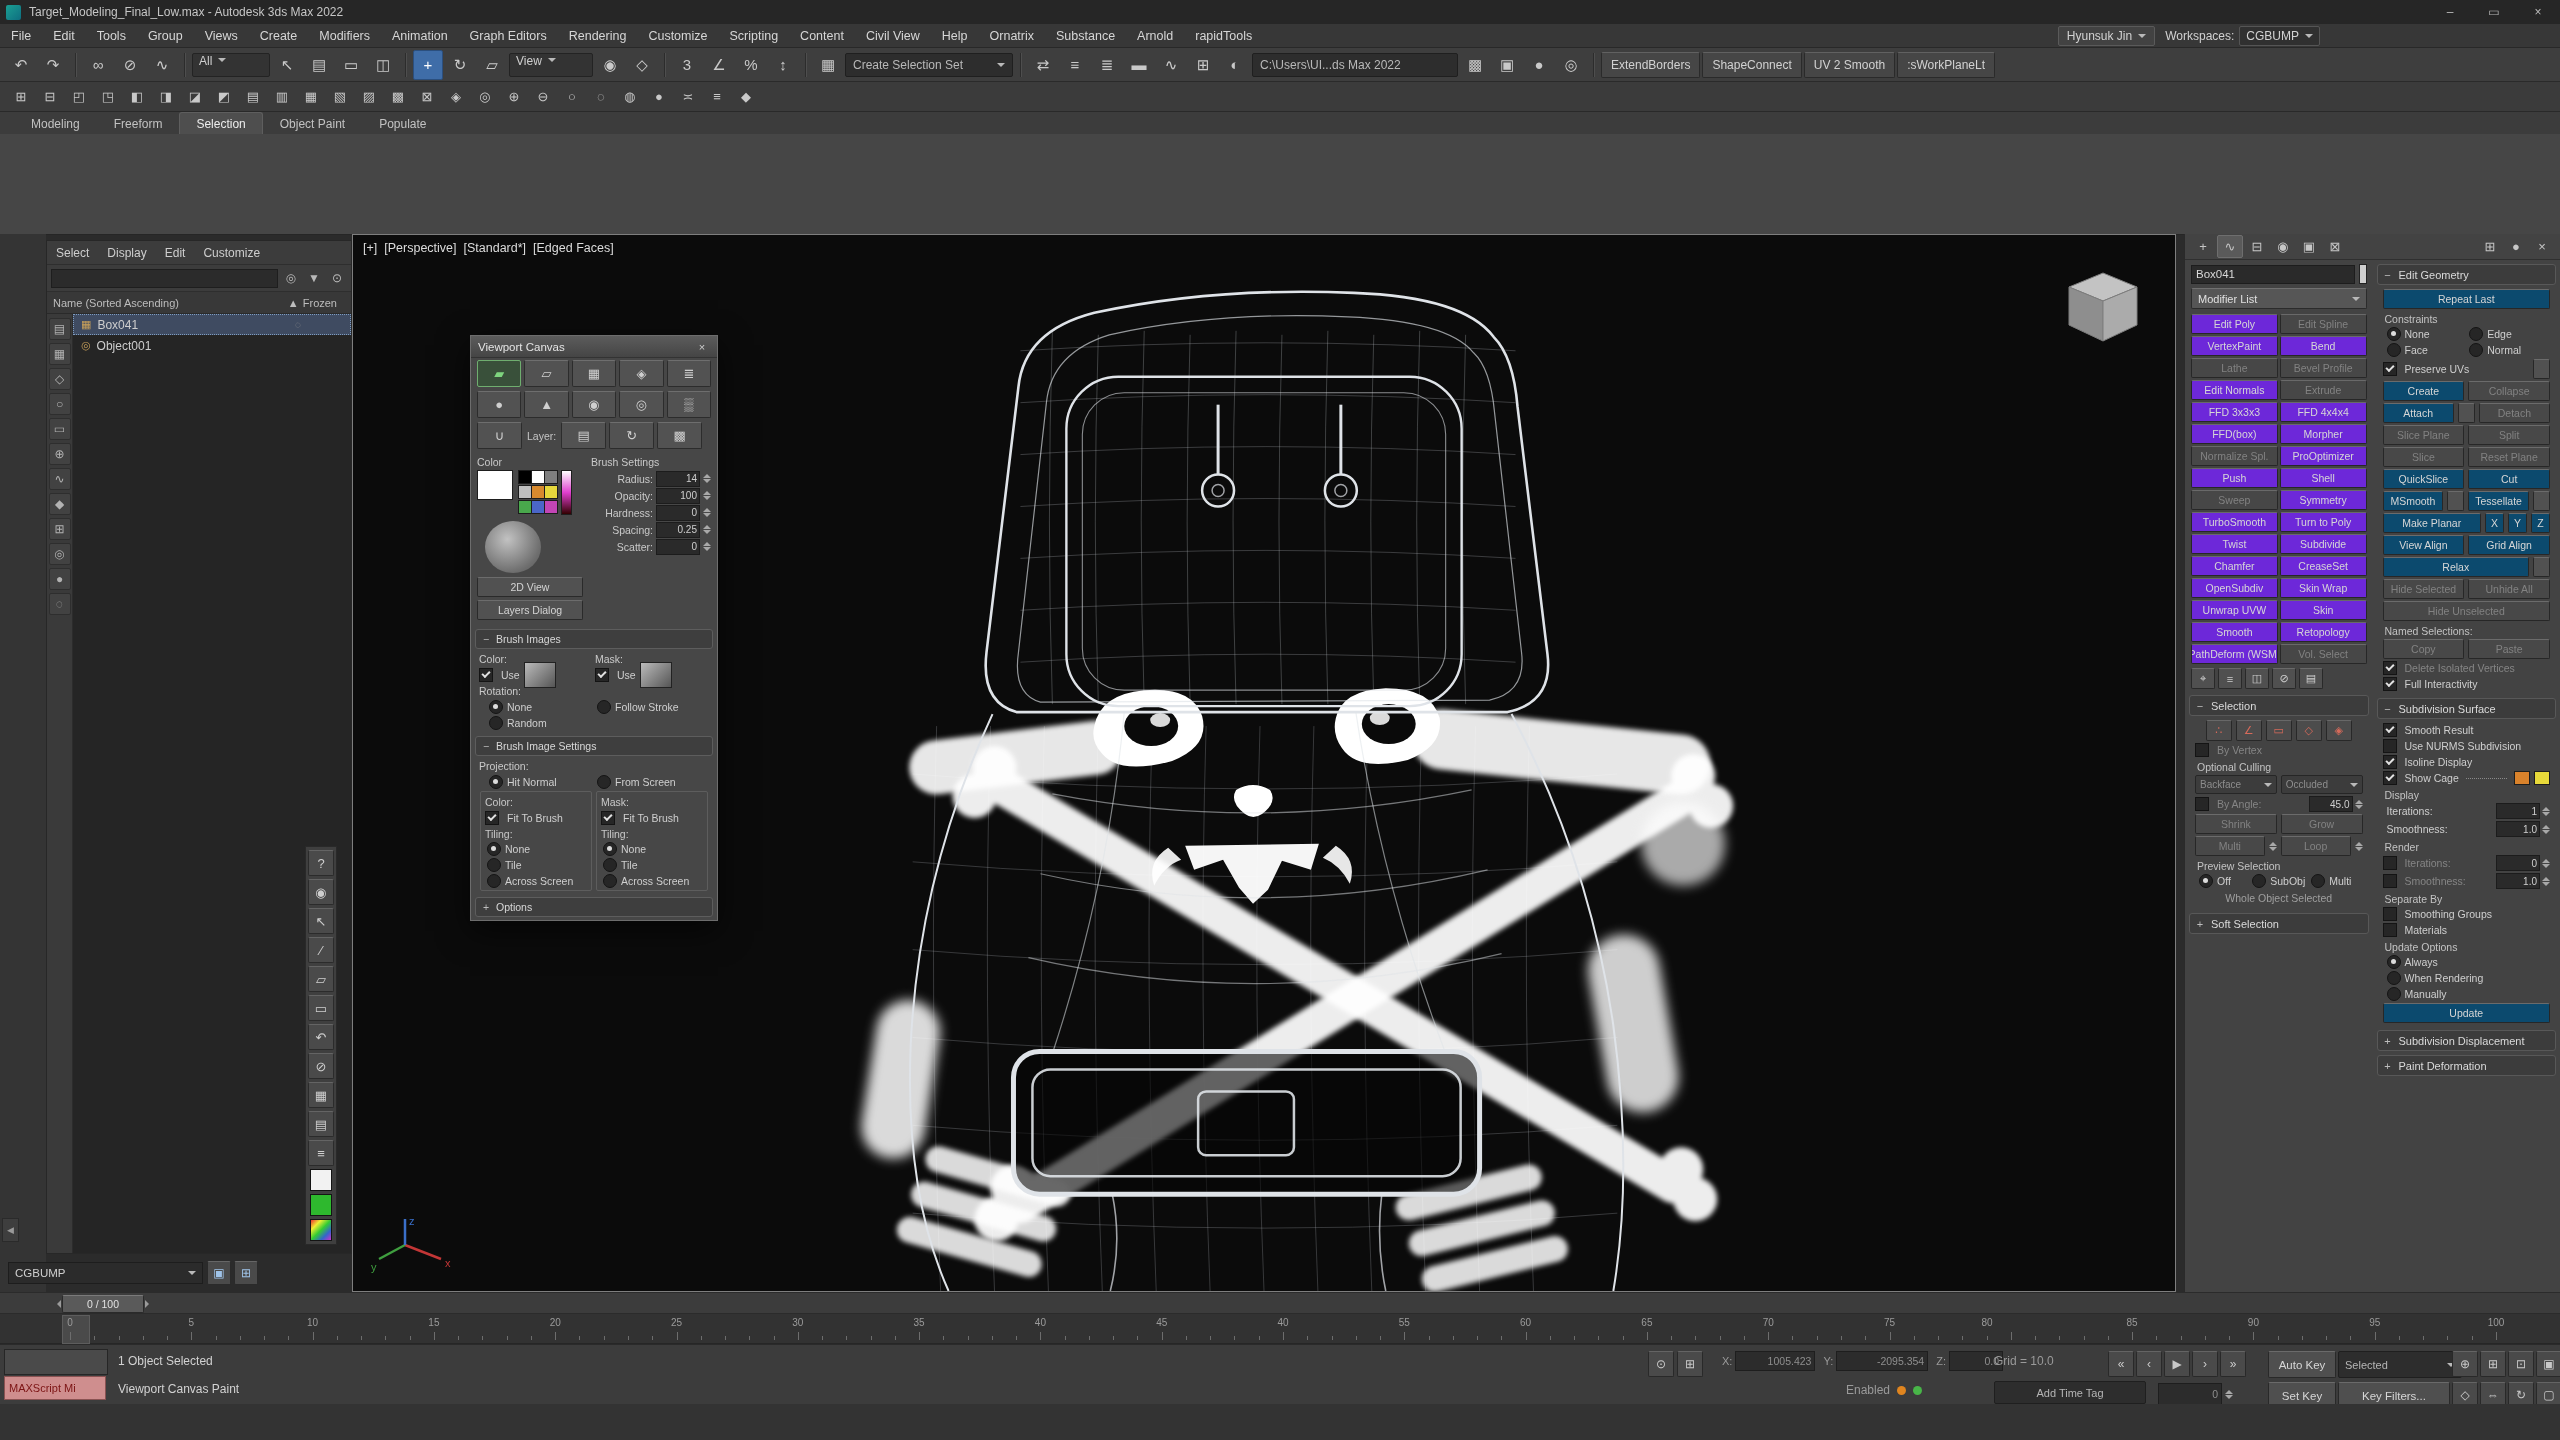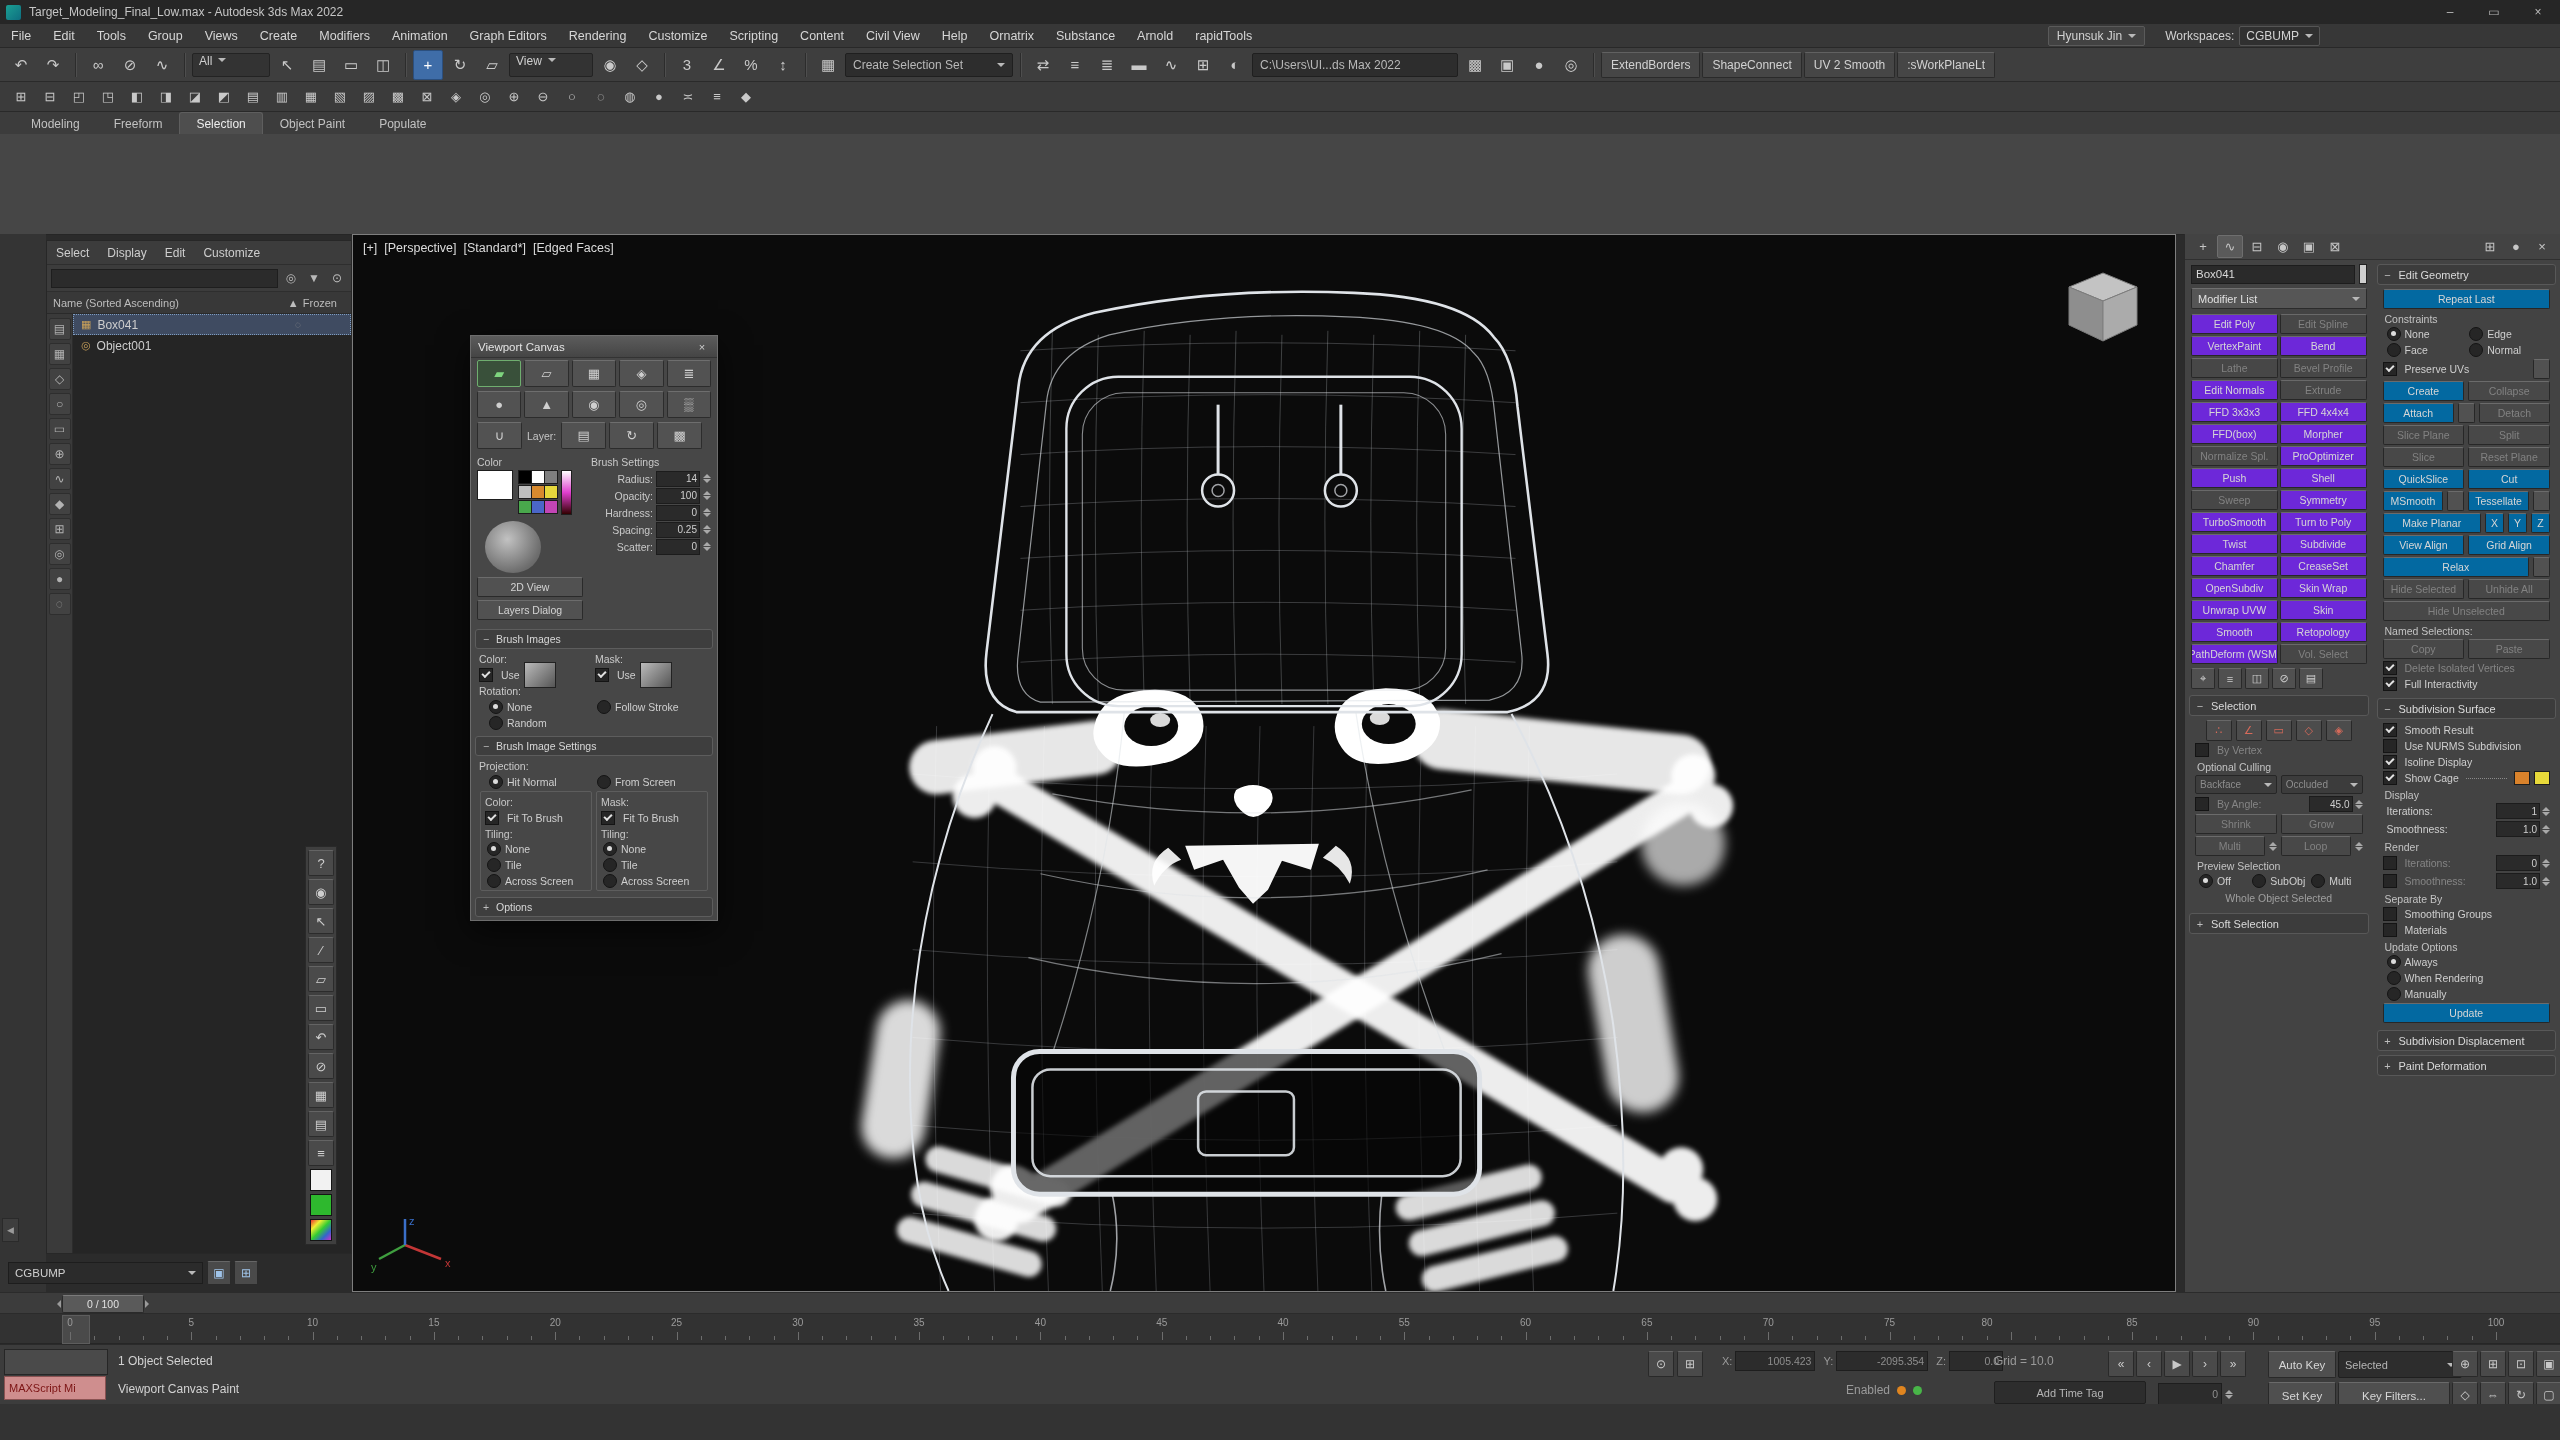--- a/index.html
+++ b/index.html
@@ -17,7 +17,7 @@
   #menubar{position:absolute;left:0;top:24px;width:2560px;height:24px;background:#373737;
            border-bottom:1px solid #282828;display:flex;align-items:center;box-sizing:border-box}
   .menu-item{padding:0 11px;height:24px;display:flex;align-items:center;color:#d6d6d6;font-size:12.5px}
-  #menu-right{margin-left:auto;display:flex;align-items:center;gap:20px;padding-right:240px}
+  #menu-right{margin-left:auto;display:flex;align-items:center;gap:10px;padding-right:240px}
   .car{width:0;height:0;border:4px solid transparent;border-top-color:#b9b9b9;margin-left:6px;margin-top:4px}
   .user-btn{display:flex;align-items:center;border:1px solid #5a5a5a;background:#424242;height:18px;padding:0 8px;border-radius:2px;font-size:12px}
   .ws-box{display:flex;align-items:center;border:1px solid #555;background:#303030;height:18px;padding:0 6px;border-radius:2px;margin-left:5px;font-size:12px}

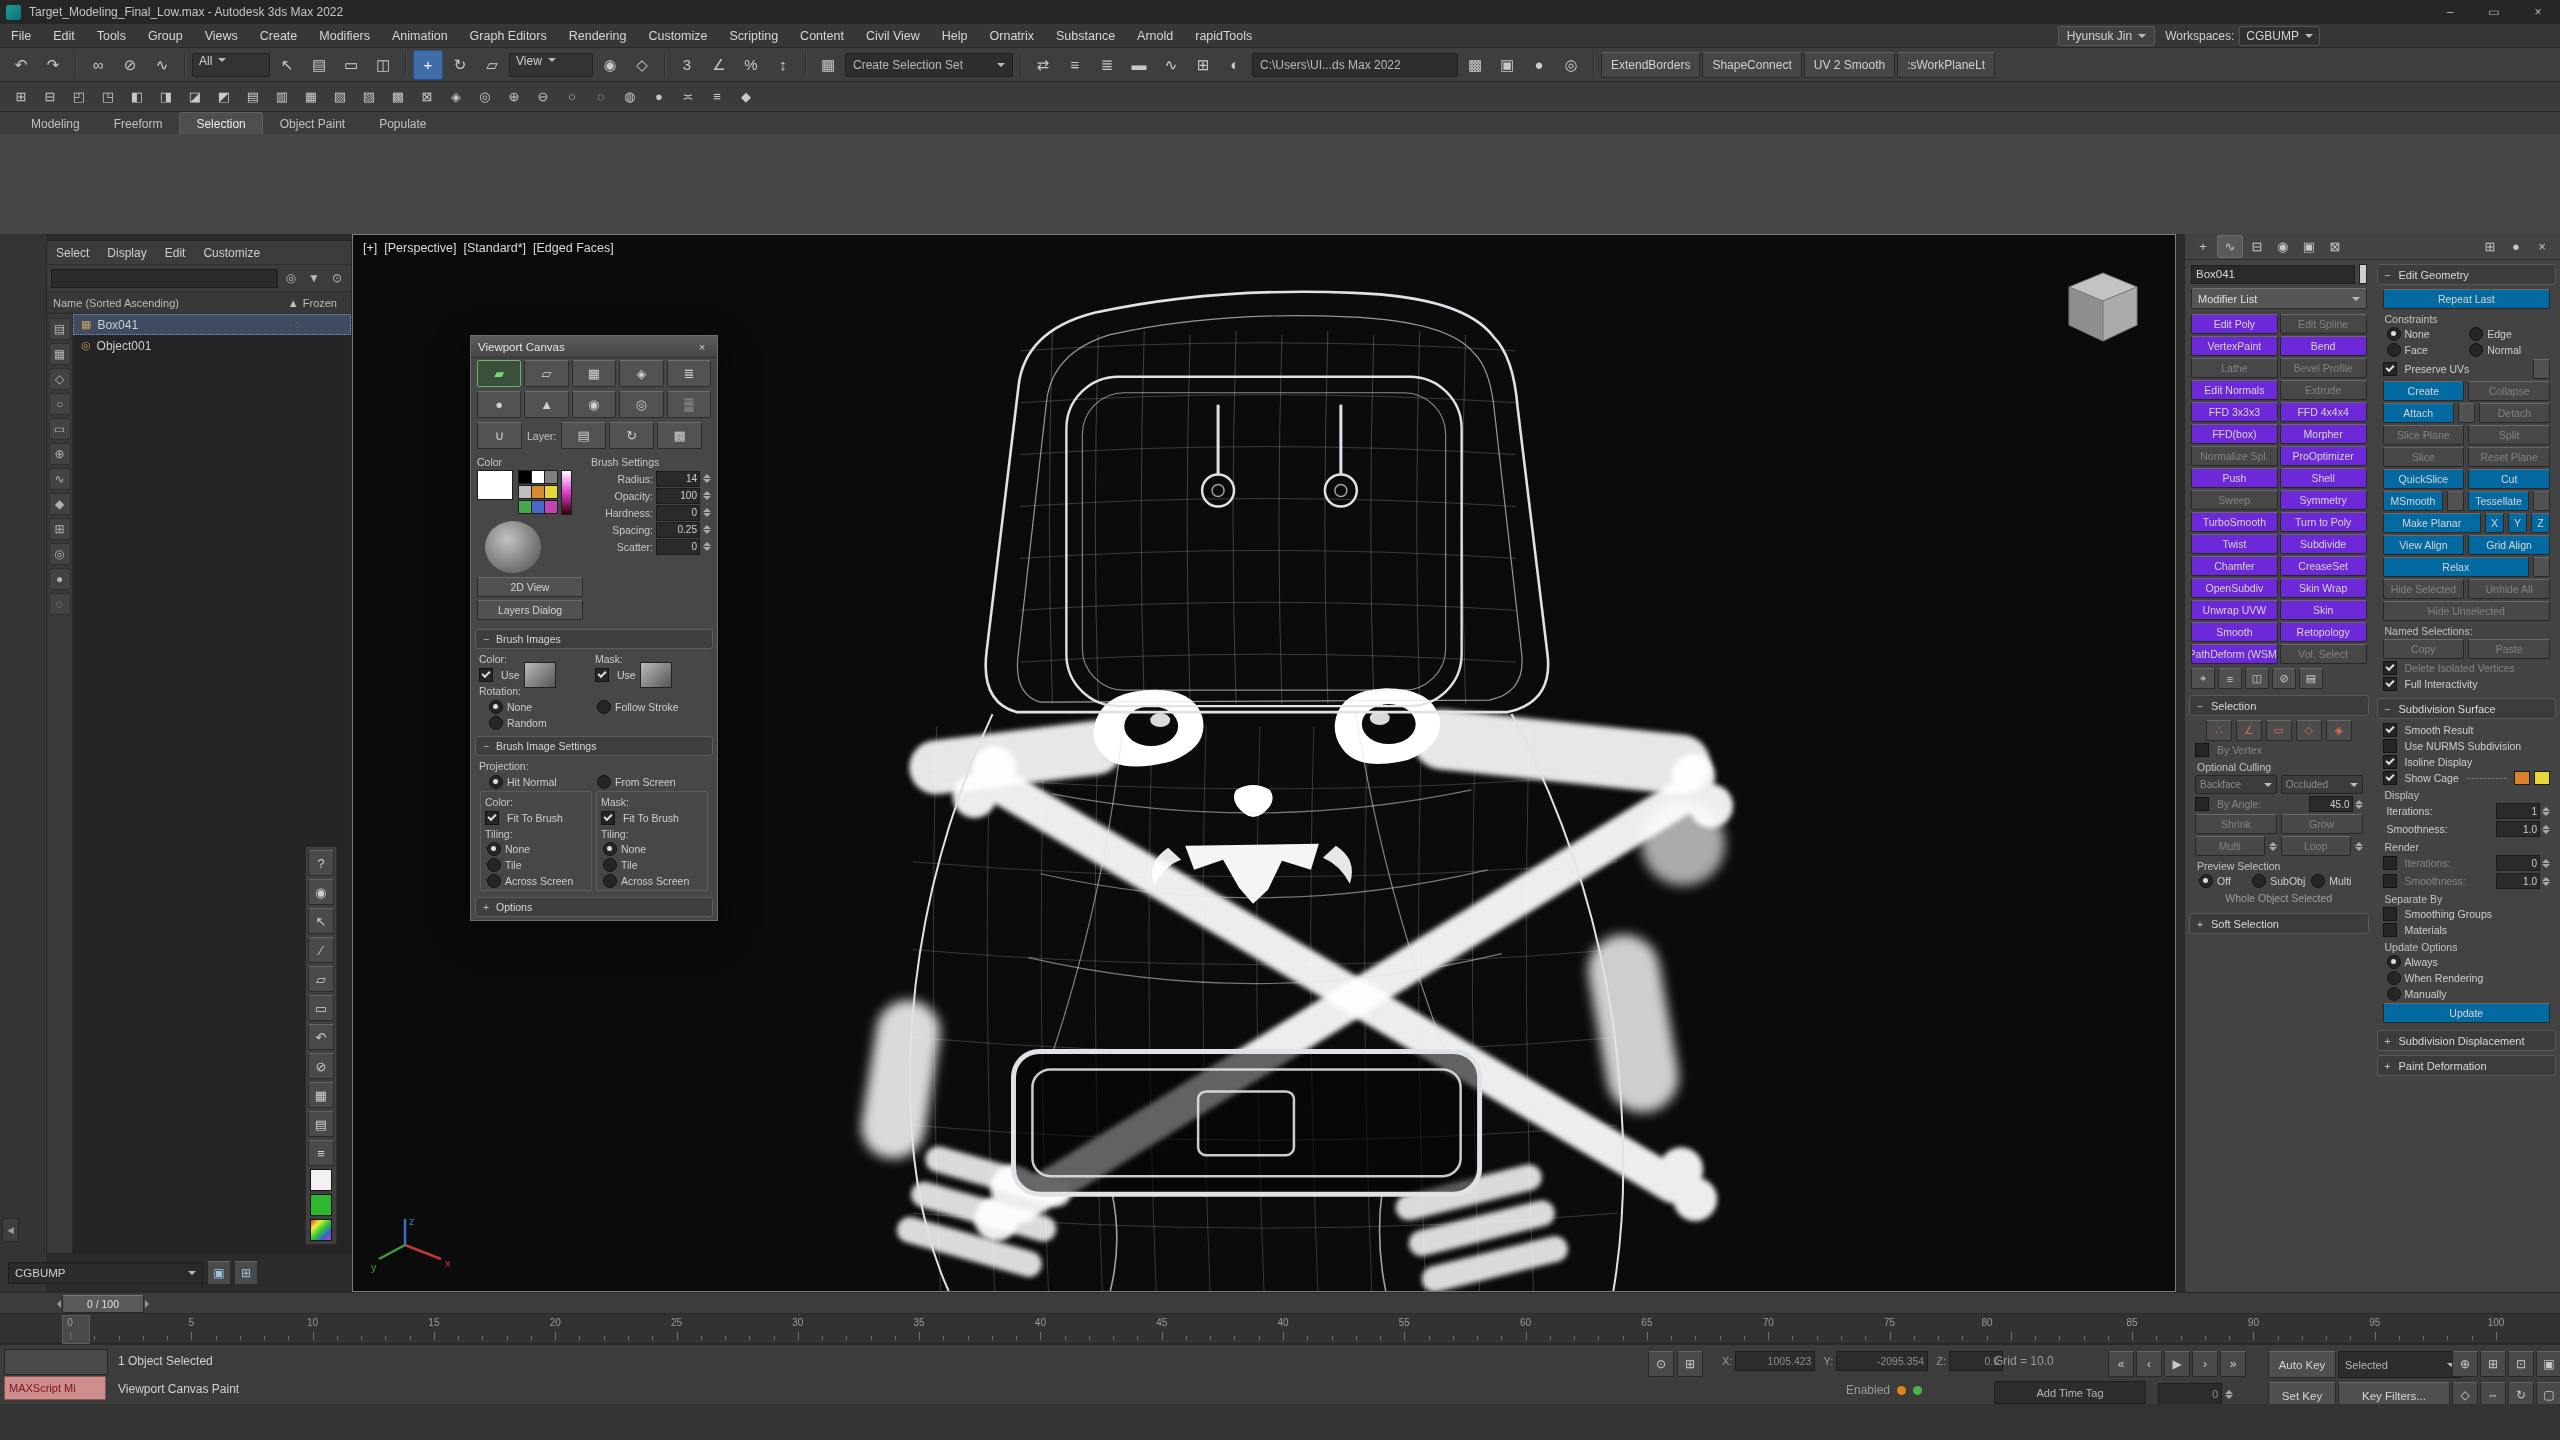--- a/index.html
+++ b/index.html
@@ -124,7 +124,7 @@
   .rex{width:10px;text-align:center;color:#bdbdbd}
   .rbody{padding:3px 0 2px}
   .rrow{display:flex;align-items:center;gap:4px;padding:1px 6px}
-  .pbtn{flex:1;height:18px;background:#0369a1;border:1px solid #272727;border-top-color:#6b6b6b;border-radius:2px;font-size:10.5px;display:flex;align-items:center;justify-content:center;color:#d6d6d6;white-space:nowrap;overflow:hidden}
+  .pbtn{flex:1;height:18px;background:#0c4a6e;border:1px solid #272727;border-top-color:#6b6b6b;border-radius:2px;font-size:10.5px;display:flex;align-items:center;justify-content:center;color:#d6d6d6;white-space:nowrap;overflow:hidden}
   .pbtn.g{color:#828282;background:#484848}
   .pbtn.ax{flex:0 0 17px}
   .setbox{flex:0 0 15px;height:18px;background:#515151;border:1px solid #272727;border-top-color:#6b6b6b;border-radius:2px}

